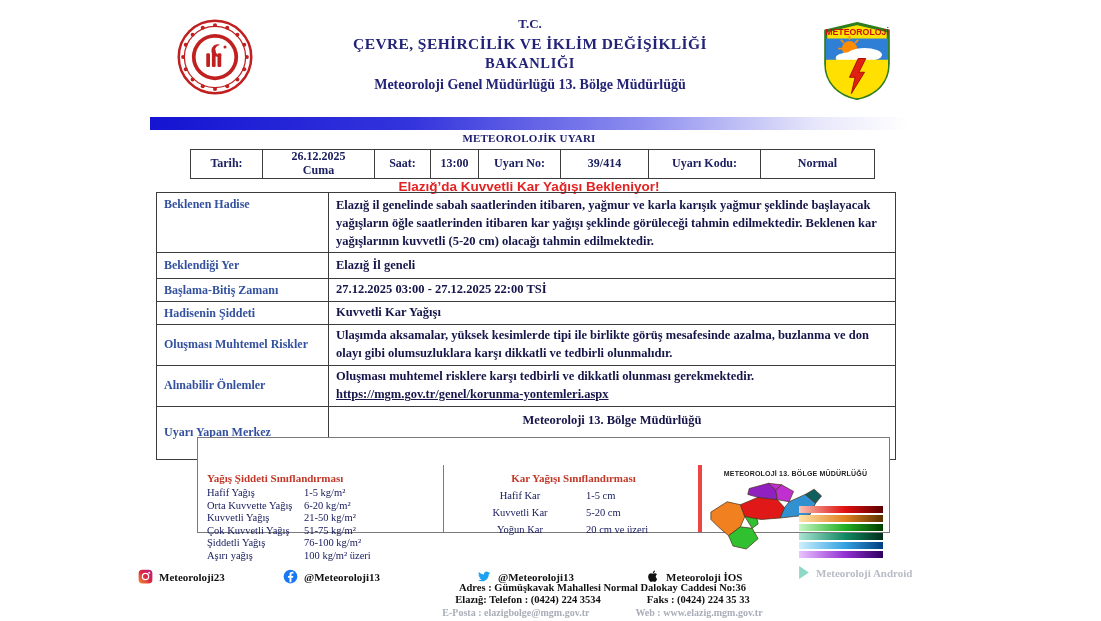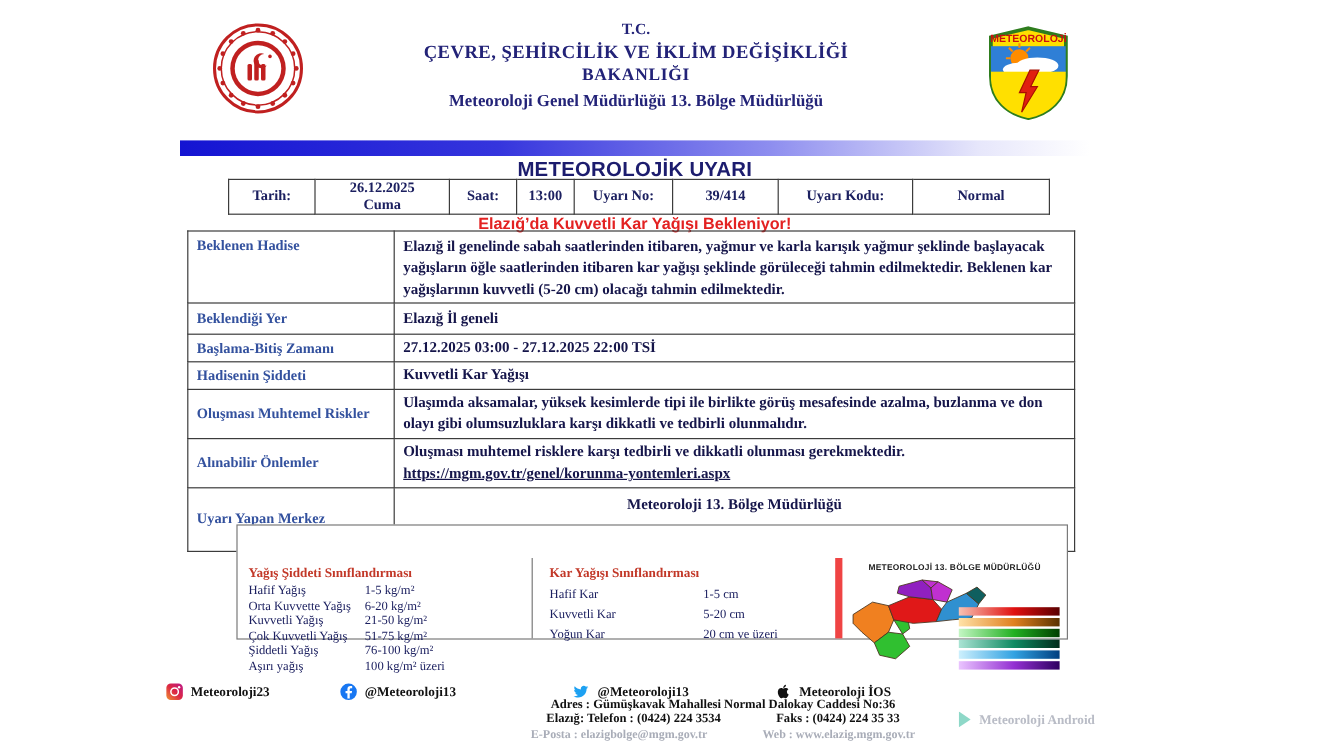--- a/index.html
+++ b/index.html
@@ -20,7 +20,7 @@
   .blue-bar { position:absolute; left:150px; top:117px; width:758px; height:13px;
     background:linear-gradient(to right,#1414d2 0%,#3535dd 35%,#8e8eef 65%,#e7e7fb 88%,#ffffff 100%); }
   .section-title { position:absolute; left:150px; top:132px; width:758px; text-align:center;
-    font-family:Liberation Sans, sans-serif; font-size:17px; font-weight:bold; color:#1c1c6e; letter-spacing:.2px; }
+    font-family:Liberation Serif, serif; font-size:11px; font-weight:bold; color:#1c1c6e; letter-spacing:.2px; }
   
   .info-table { position:absolute; left:190px; top:149px; border-collapse:collapse; }
   .info-table td { border:1px solid #3c3c3c; text-align:center; vertical-align:middle;

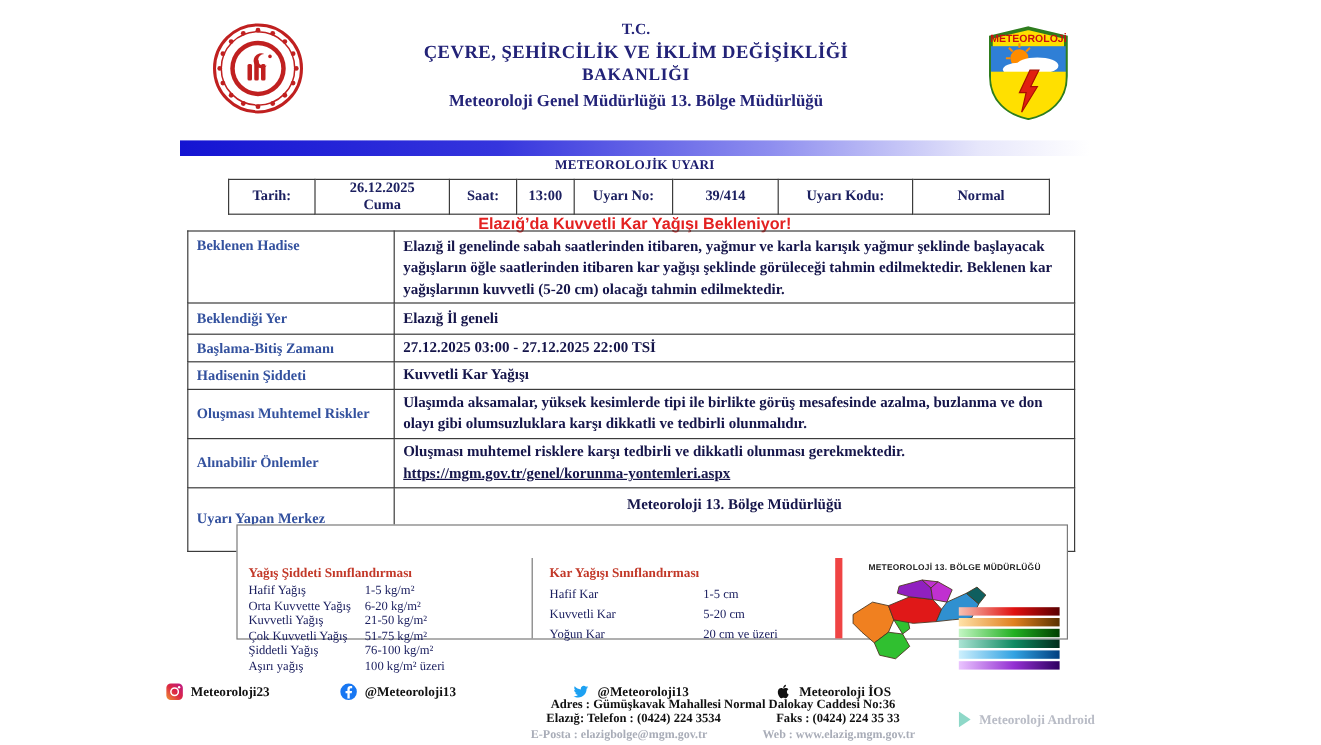--- a/index.html
+++ b/index.html
@@ -47,7 +47,7 @@
     border:1px solid #7a7a7a; display:flex; background:#fff; }
   .cls-cell { padding:7px 9px 4px 9px;margin-top:27px; }
   .cls-rain { width:246px; border-right:1px solid #7a7a7a; }
-  .cls-snow { width:258px; border-right:6px solid #ef4444; padding-left:14px; }
+  .cls-snow { width:258px; border-right:4px solid #ef4444; padding-left:14px;text-align:center; }
   .cls-map  { flex:1; position:relative; }
   .cls-title { font-size:11px; font-weight:bold; color:#c23828; margin-bottom:3px; }
   .cls-row { display:flex; font-size:10.5px; font-weight:normal; color:#1c2060; line-height:12.6px; }

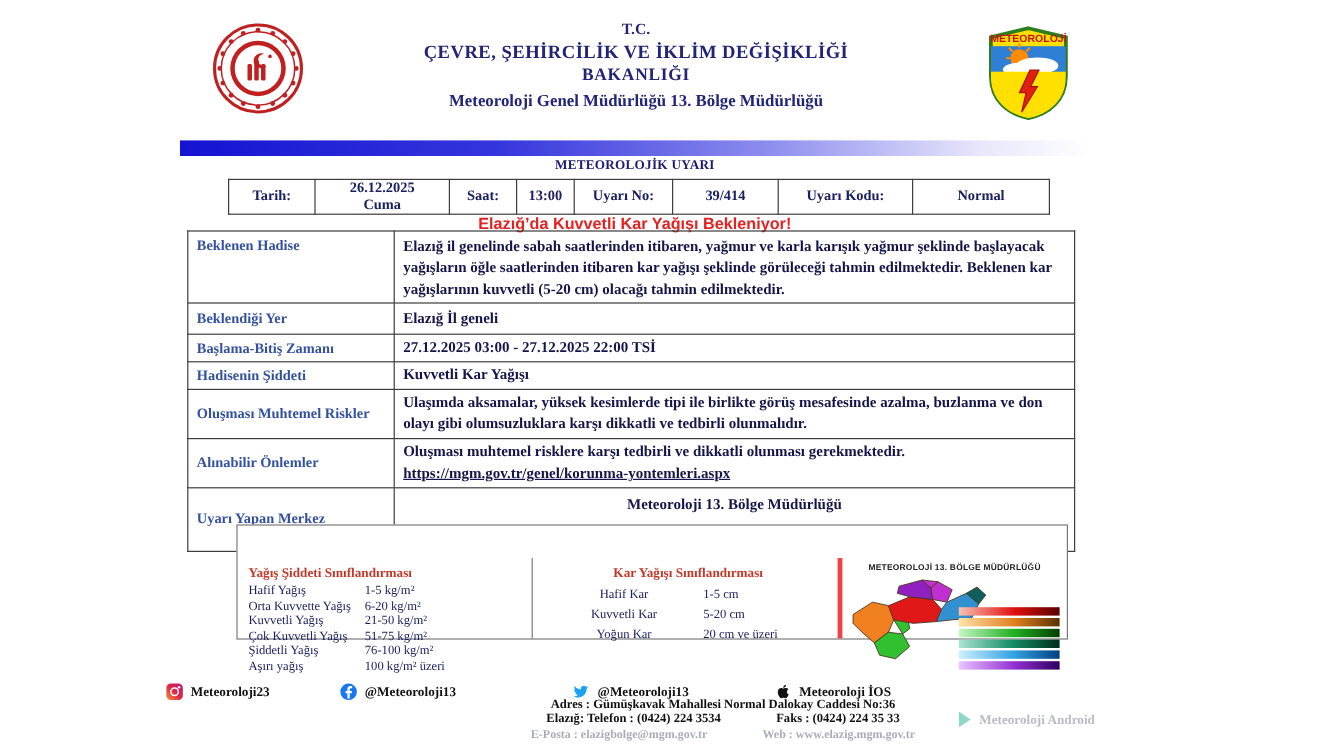--- a/index.html
+++ b/index.html
@@ -69,7 +69,7 @@
   .social { position:absolute; top:569px; display:flex; align-items:center; gap:6px;
     font-size:11px; font-weight:bold; color:#111; }
   .soc-ig{left:138px}.soc-fb{left:283px}.soc-tw{left:476px}.soc-ap{left:646px}
-  .soc-android { position:absolute; left:798px; top:593px; display:flex; align-items:center; gap:6px;
+  .soc-android { position:absolute; left:798px; top:566px; display:flex; align-items:center; gap:6px;
     font-size:11px; font-weight:bold; color:#b9bcc6; }
   .addr-block { position:absolute; left:330px; top:582px; width:545px; text-align:center; color:#111; }
   .addr-1 { font-size:10.5px; font-weight:bold; }

